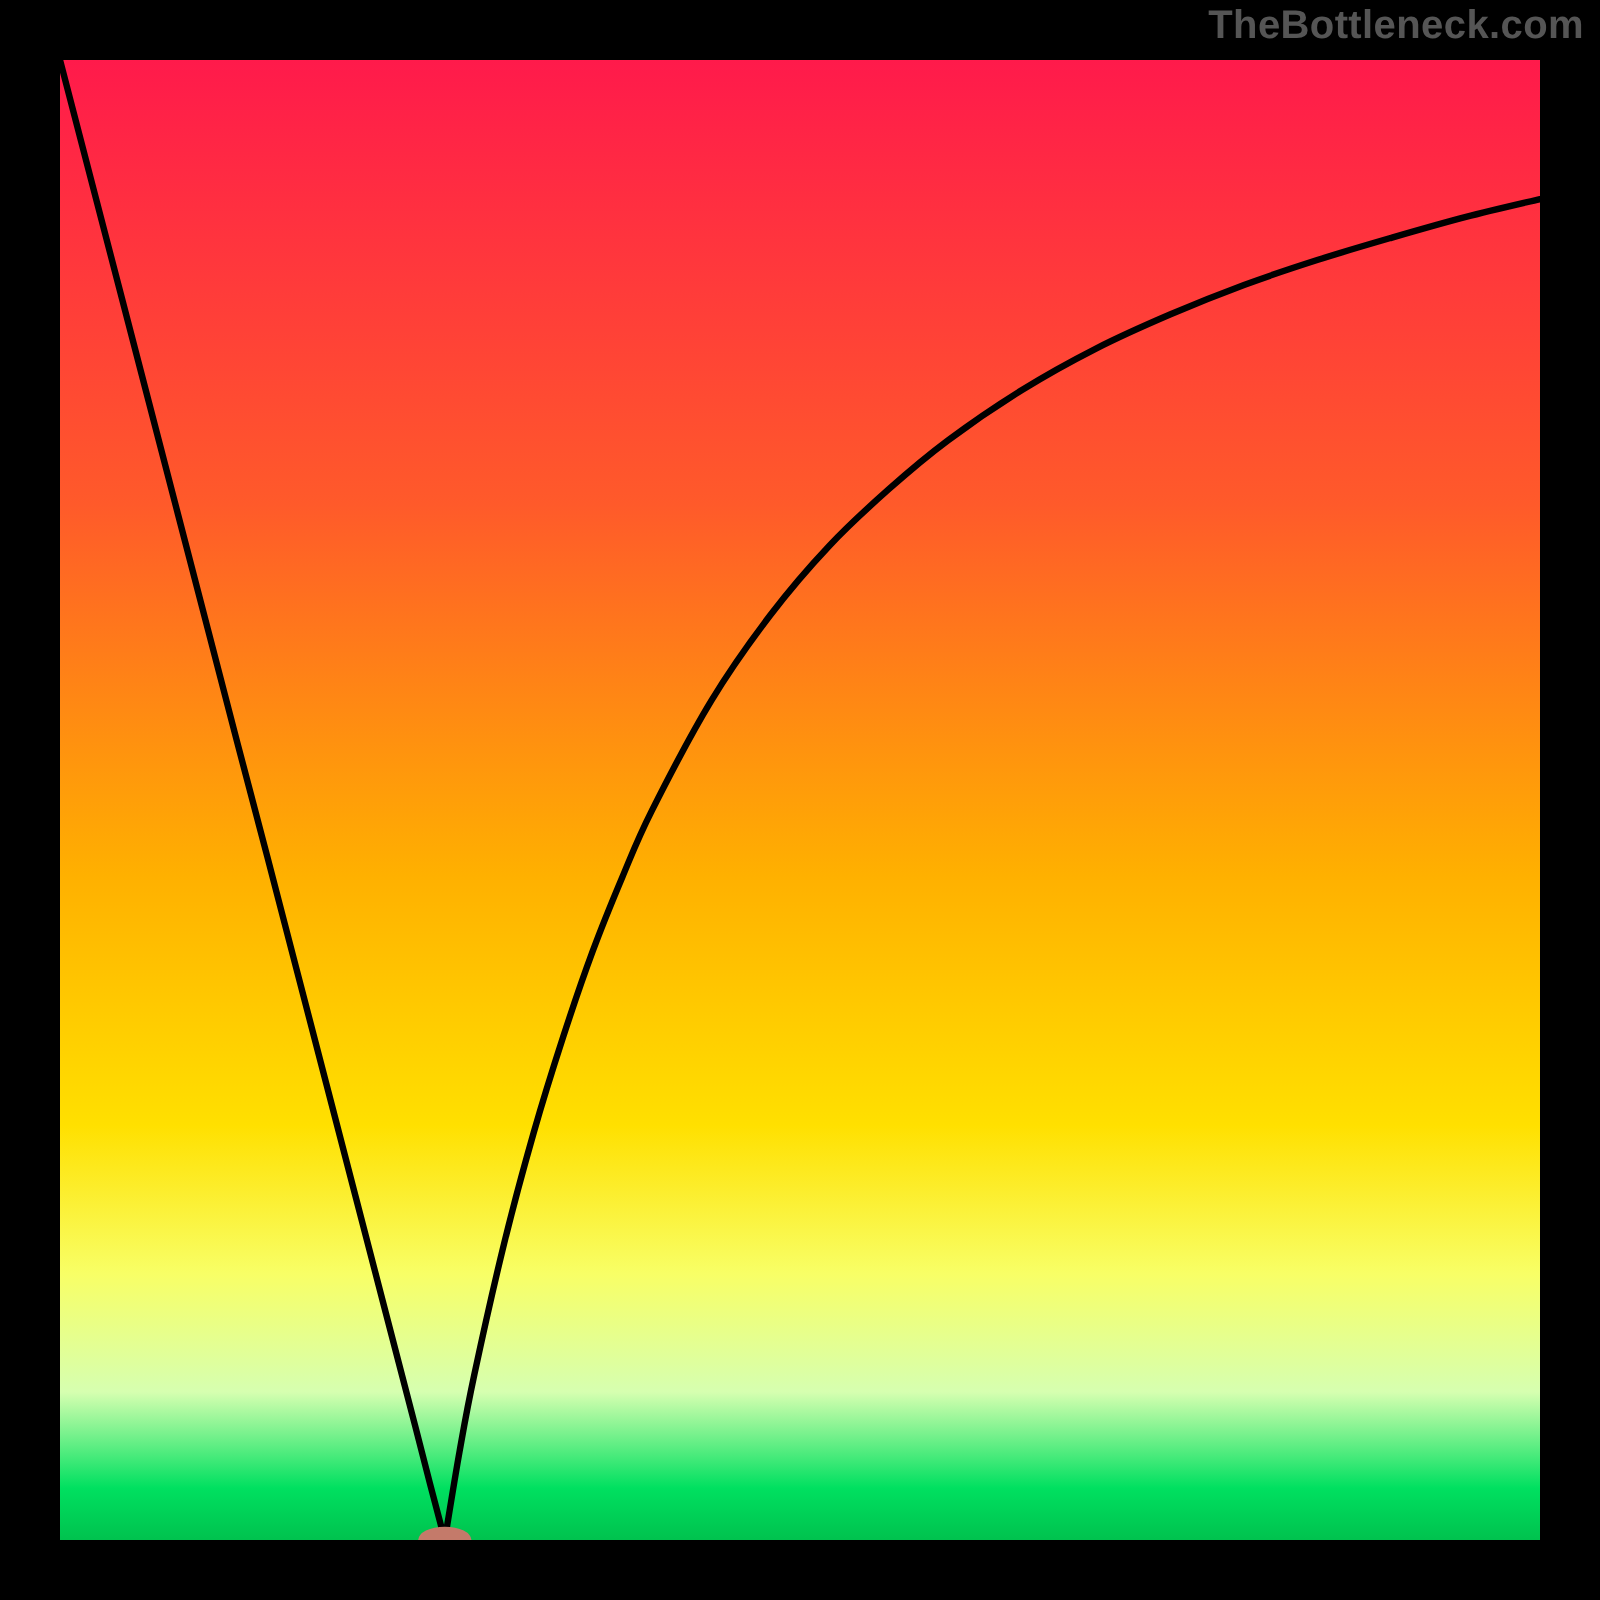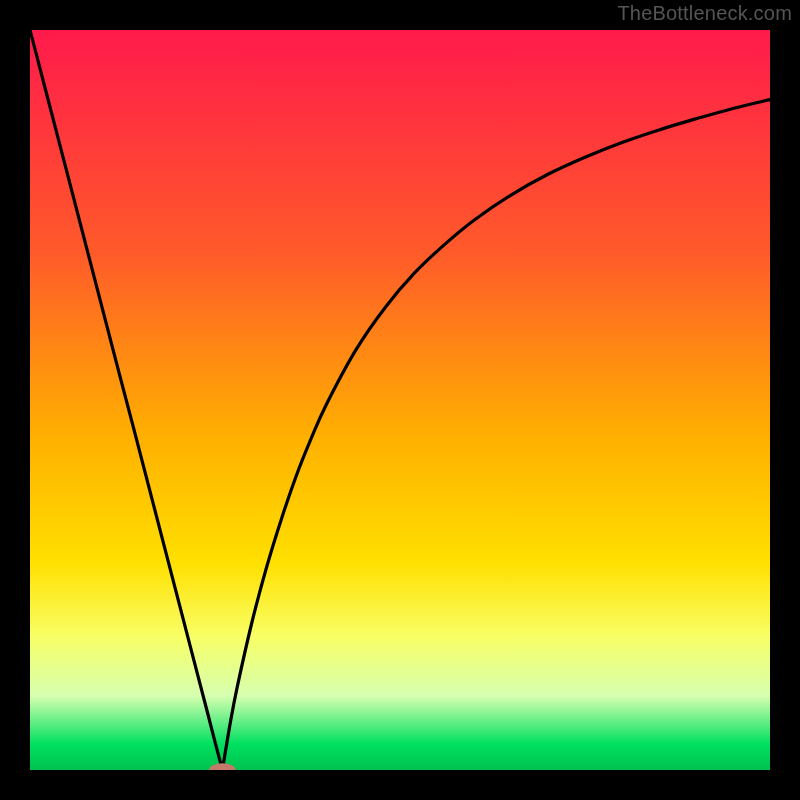--- a/index.html
+++ b/index.html
@@ -23,7 +23,7 @@
     right: 8px;
     color: #555;
     font-size: 20px;
-    font-weight: 400;
+    font-weight: 700;
     letter-spacing: 0.2px;
     z-index: 3;
   }

